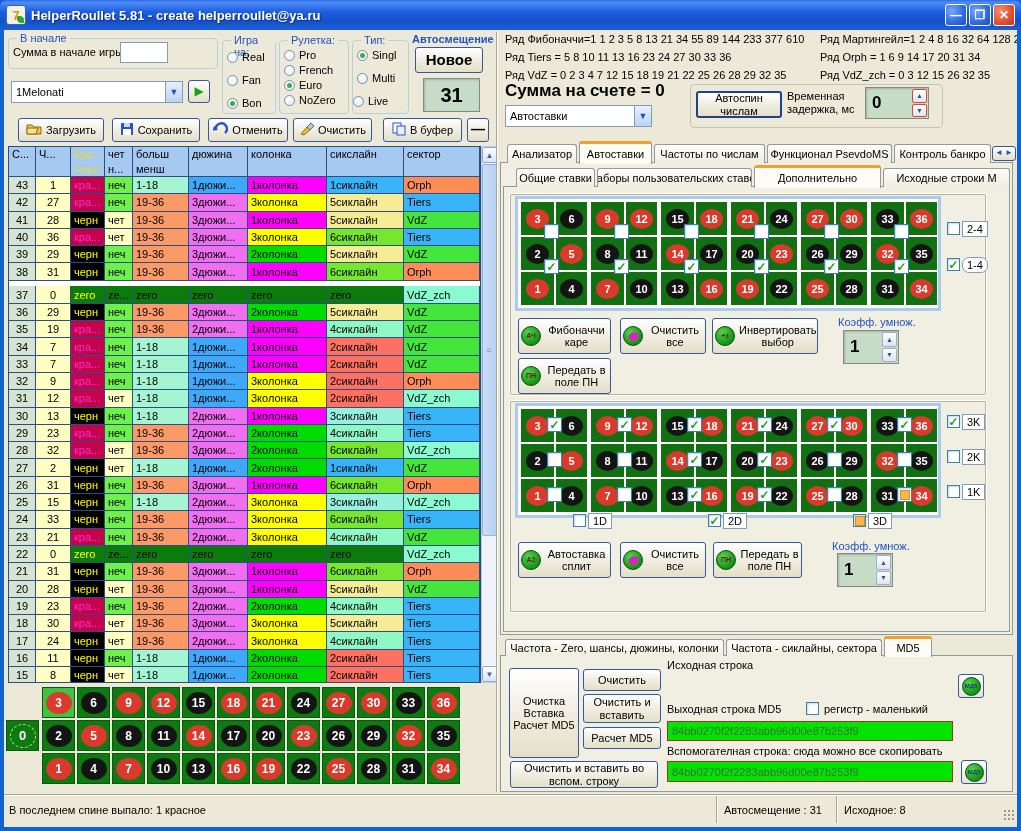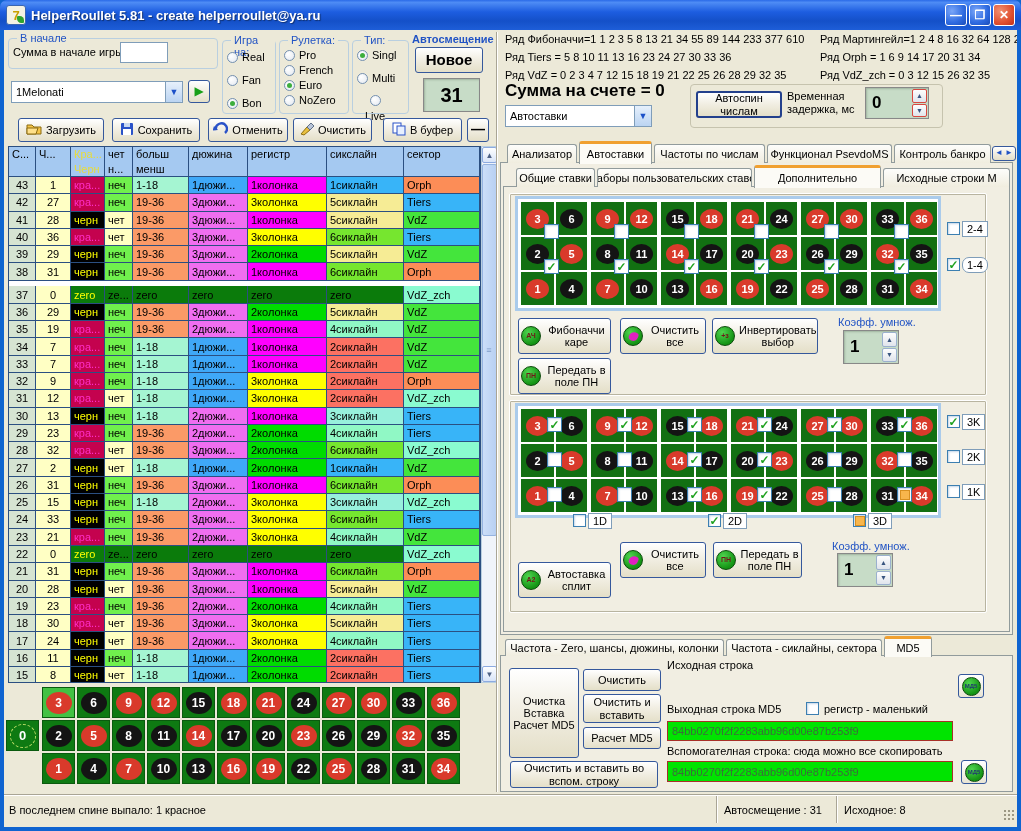--- a/index.html
+++ b/index.html
@@ -206,7 +206,7 @@
           <span class="dot"></span>
           <span>Multi</span>
         </div>
-        <div class="radio" style="left: 12px; top: 54px; flex-direction: column;">
+        <div class="radio" style="left: 0; top: 54px;">
           <span class="dot"></span>
           <span>Live</span>
         </div>

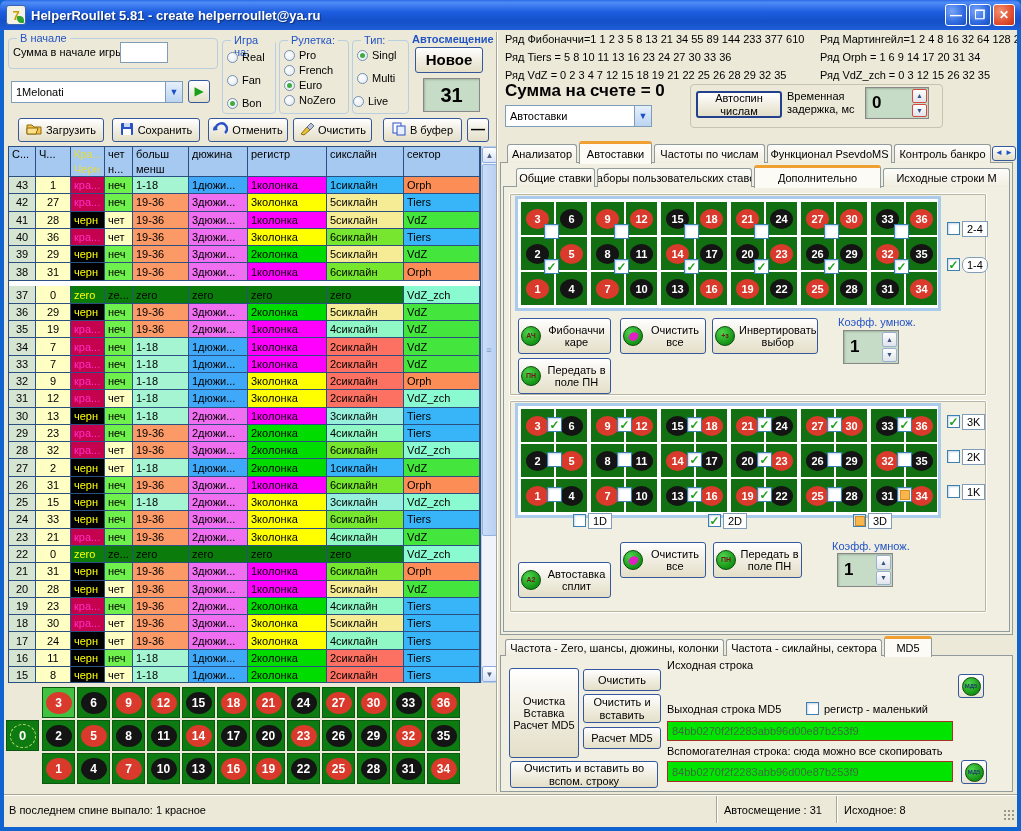--- a/index.html
+++ b/index.html
@@ -265,7 +265,7 @@
         <div class="th" style="width: 28px;">чет</div>
         <div class="th" style="width: 56px;">больш</div>
         <div class="th" style="width: 59px;">дюжина</div>
-        <div class="th" style="width: 79px;">регистр</div>
+        <div class="th" style="width: 79px;">колонка</div>
         <div class="th" style="width: 77px;">сикслайн</div>
         <div class="th" style="width: 76px;">сектор</div>
       </div>

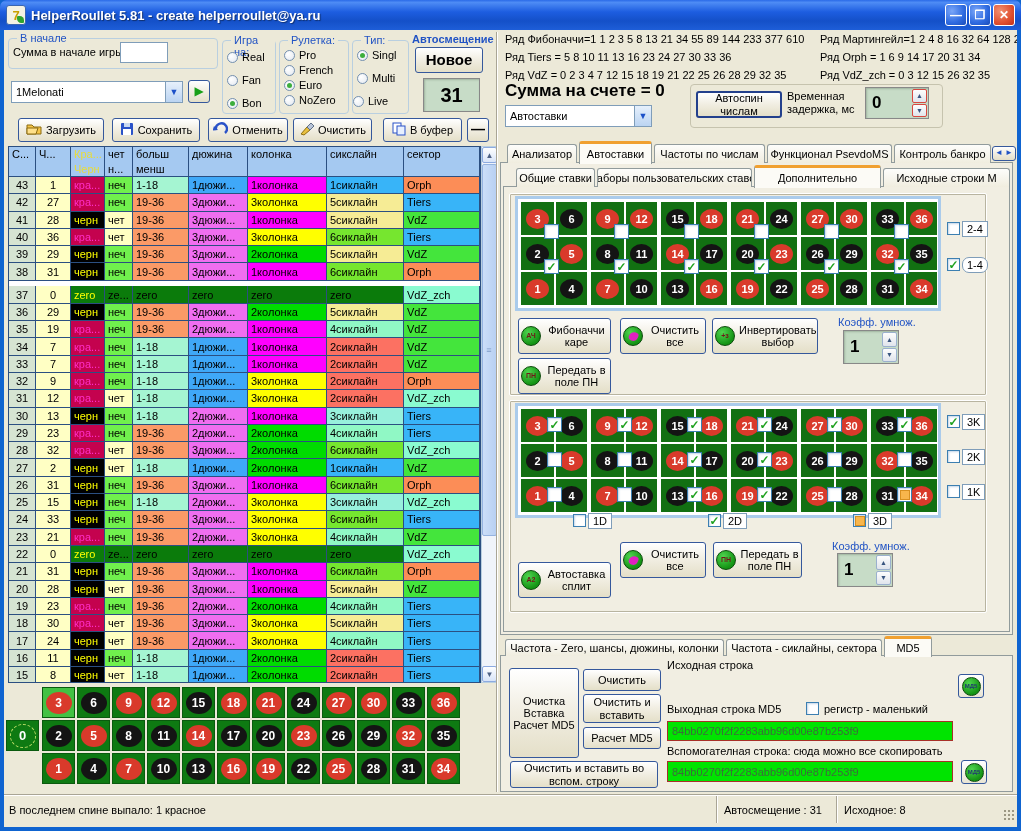--- a/index.html
+++ b/index.html
@@ -1154,7 +1154,7 @@
         <span class="circle-ic ic">ПН</span>
         <span style="flex: 1 1 0%;">Передать в поле ПН</span>
       </div>
-      <div class="xp-btn" style="left: 518px; top: 542px; width: 93px; height: 36px; padding: 2px; white-space: normal; justify-content: flex-end; text-align: center; margin-top: 20px;">
+      <div class="xp-btn" style="left: 518px; top: 542px; width: 93px; height: 36px; padding: 2px; white-space: normal; justify-content: flex-end; text-align: center;">
         <span class="circle-ic ic">А2</span>
         <span style="flex: 1 1 0%;">Автоставка сплит</span>
       </div>

